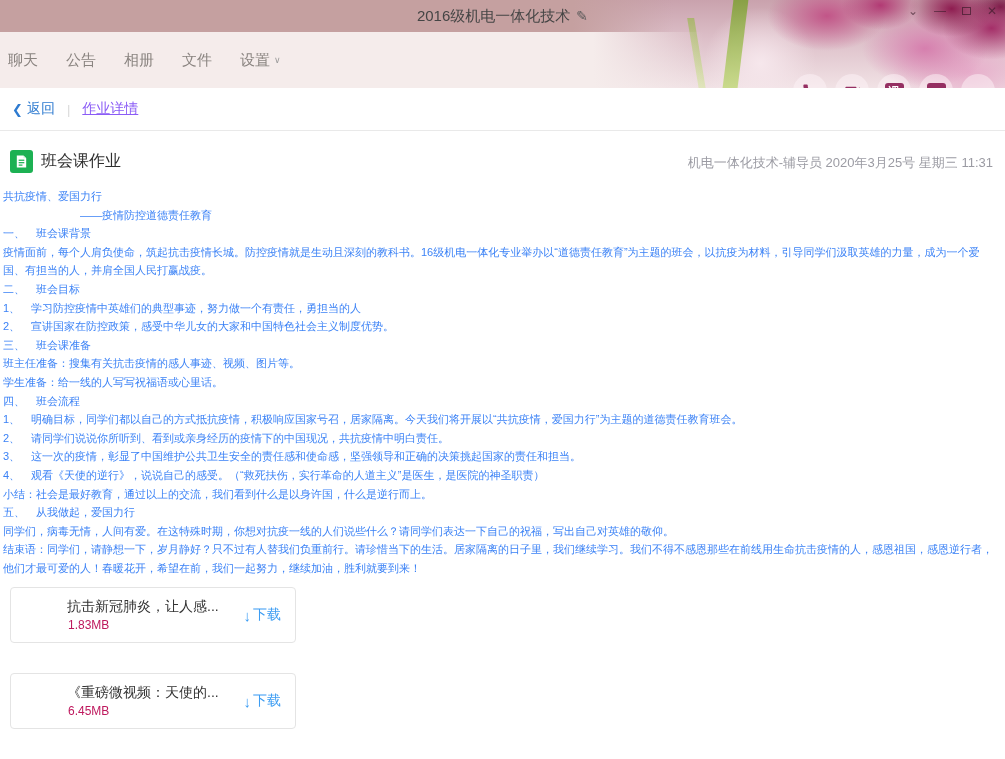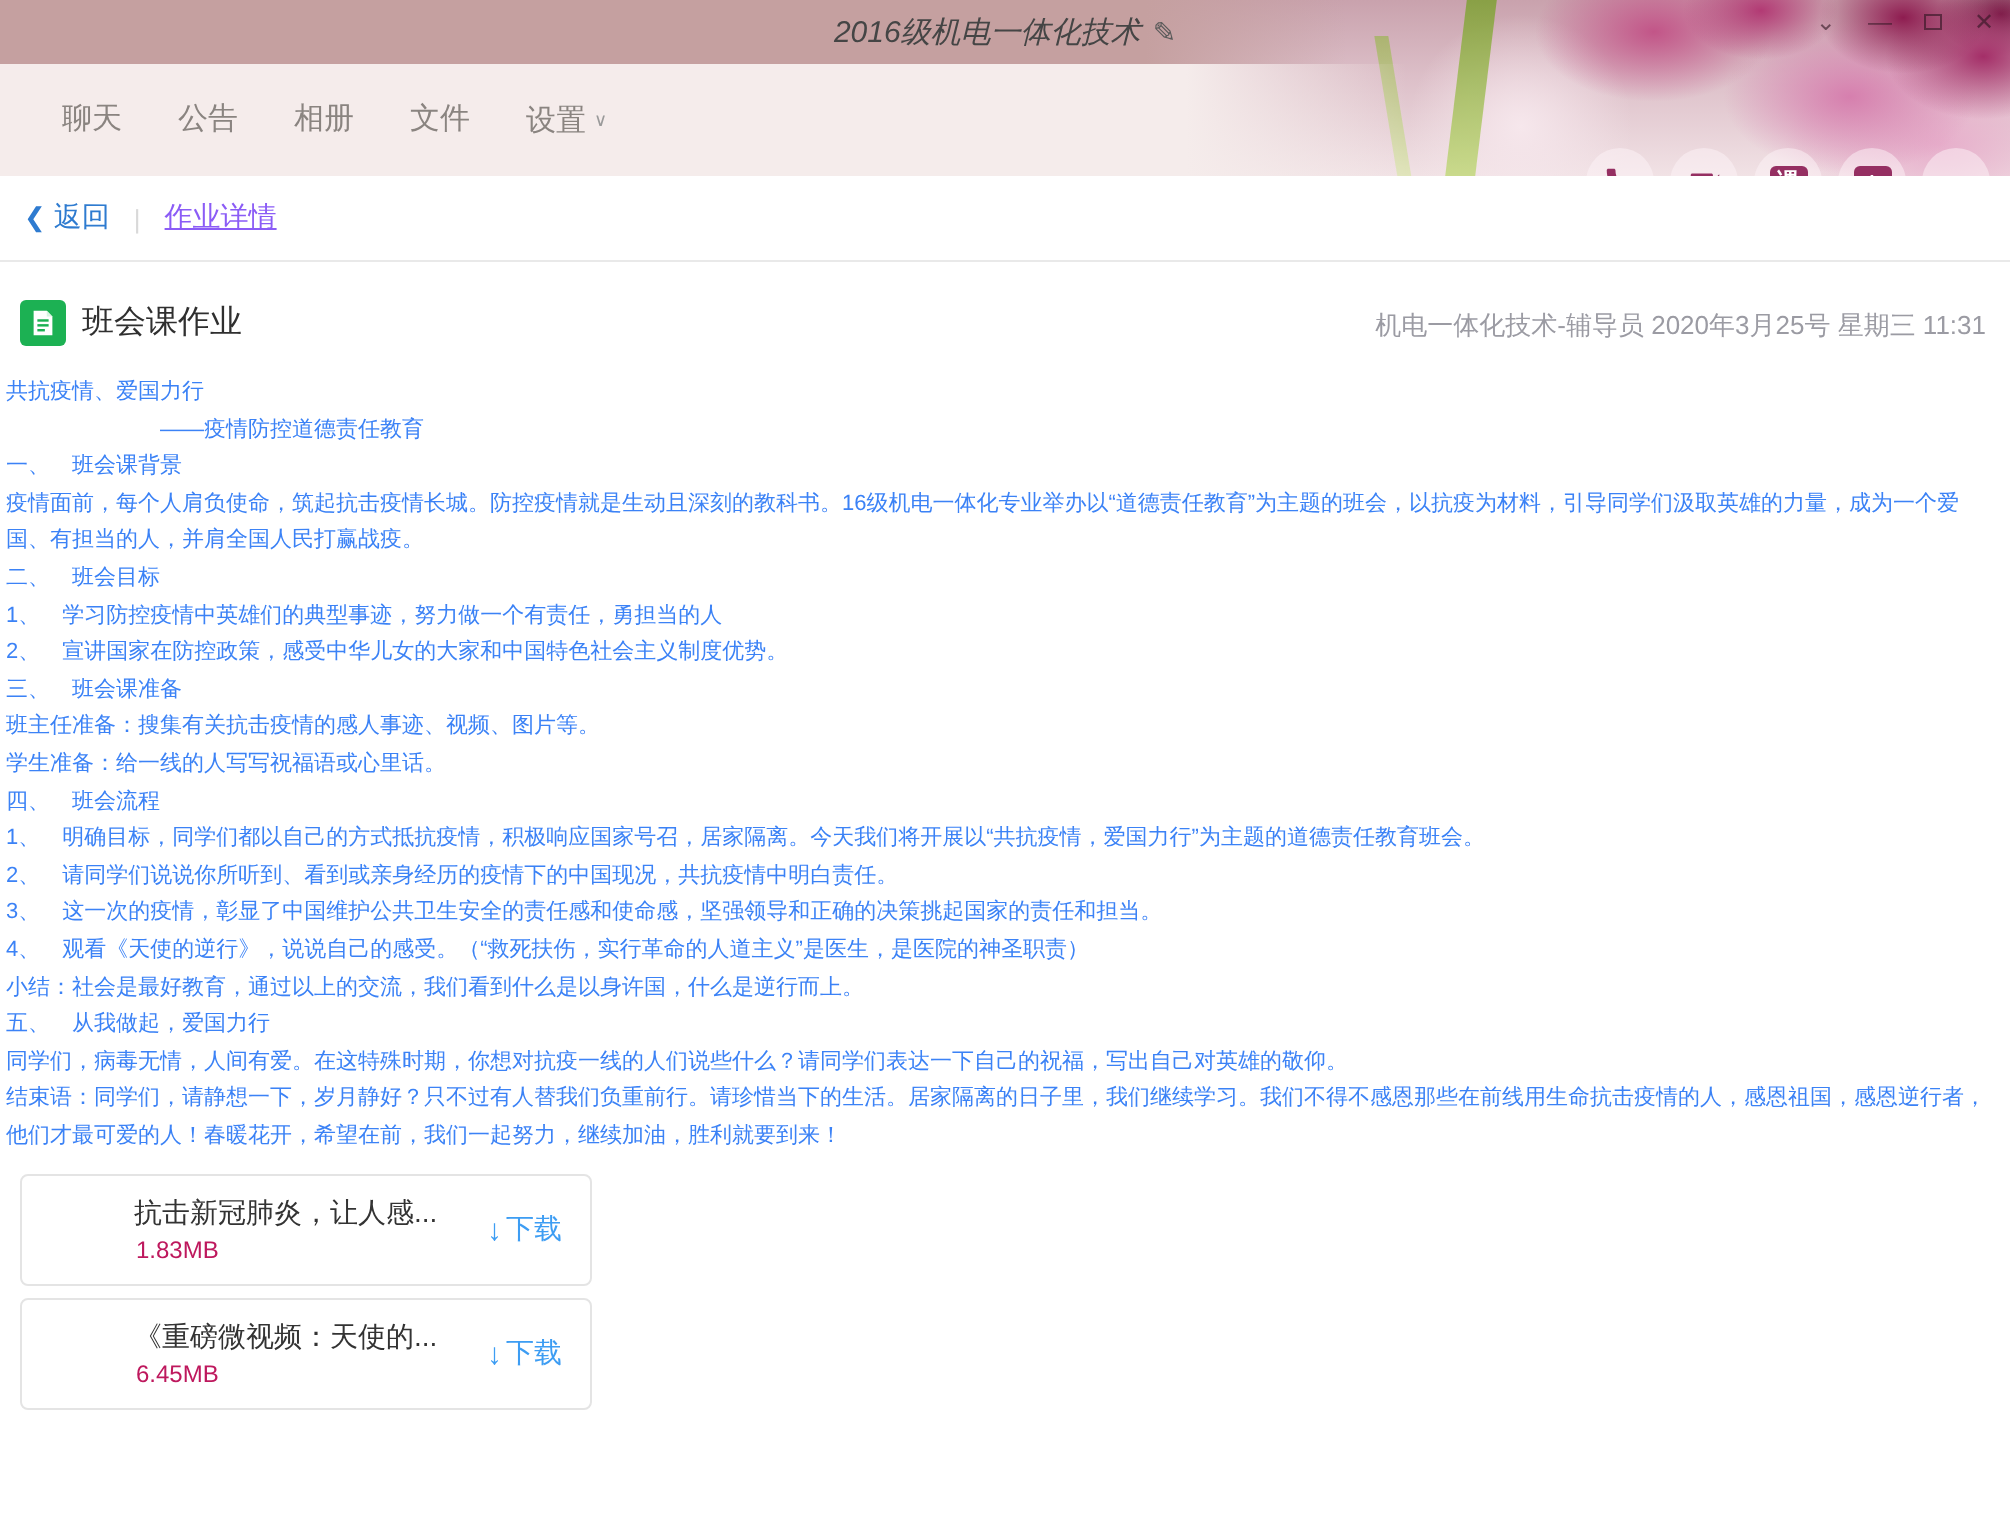--- a/index.html
+++ b/index.html
@@ -52,7 +52,7 @@
   .title-wrap{
     position:absolute; left:0; top:0; width:100%; height:32px;
     display:flex; align-items:center; justify-content:center; gap:6px;
-    font-size:15px; color:#454545;font-style:italic;
+    font-size:15px; color:#454545;
   }
   .pencil{ font-size:14px; color:#5a5a5a; cursor:pointer; }
   .win-controls{

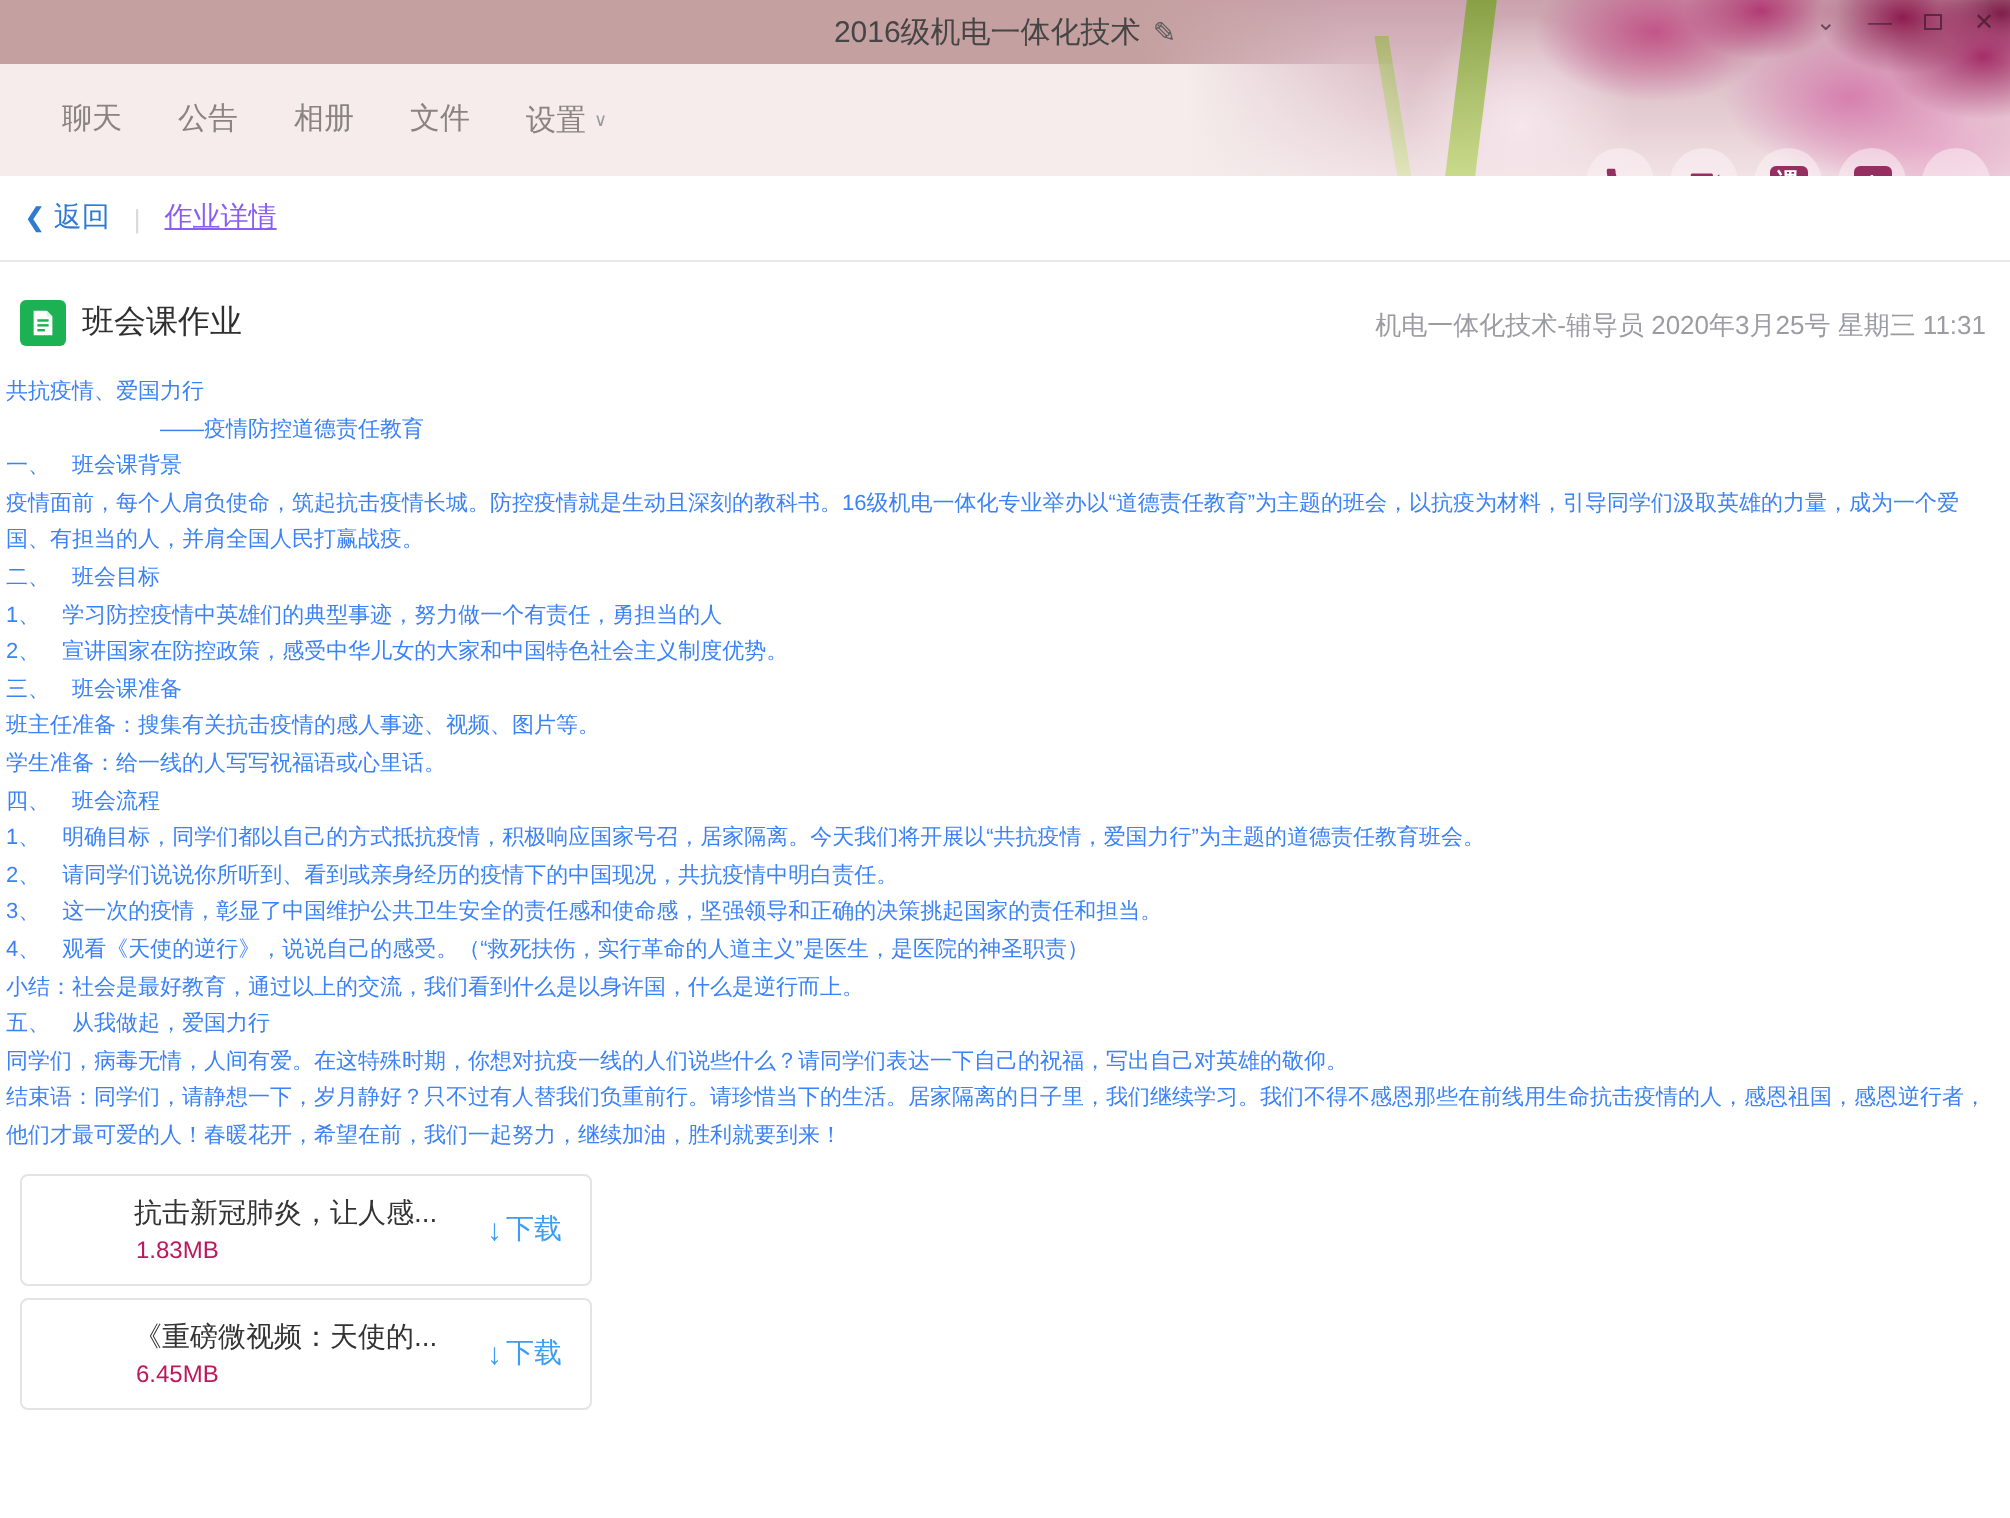--- a/index.html
+++ b/index.html
@@ -71,7 +71,7 @@
     font-size:15px; color:#8a8480; padding:0 14px; height:56px; line-height:56px;
     cursor:pointer; position:relative; white-space:nowrap;
   }
-  .tab:first-child{ padding-left:0;margin-left:23px; }
+  .tab:first-child{ padding-left:0; }
   .tab.active{ color:#3a3a3a; }
   .tab.active::after{
     content:""; position:absolute; left:50%; transform:translateX(-50%);

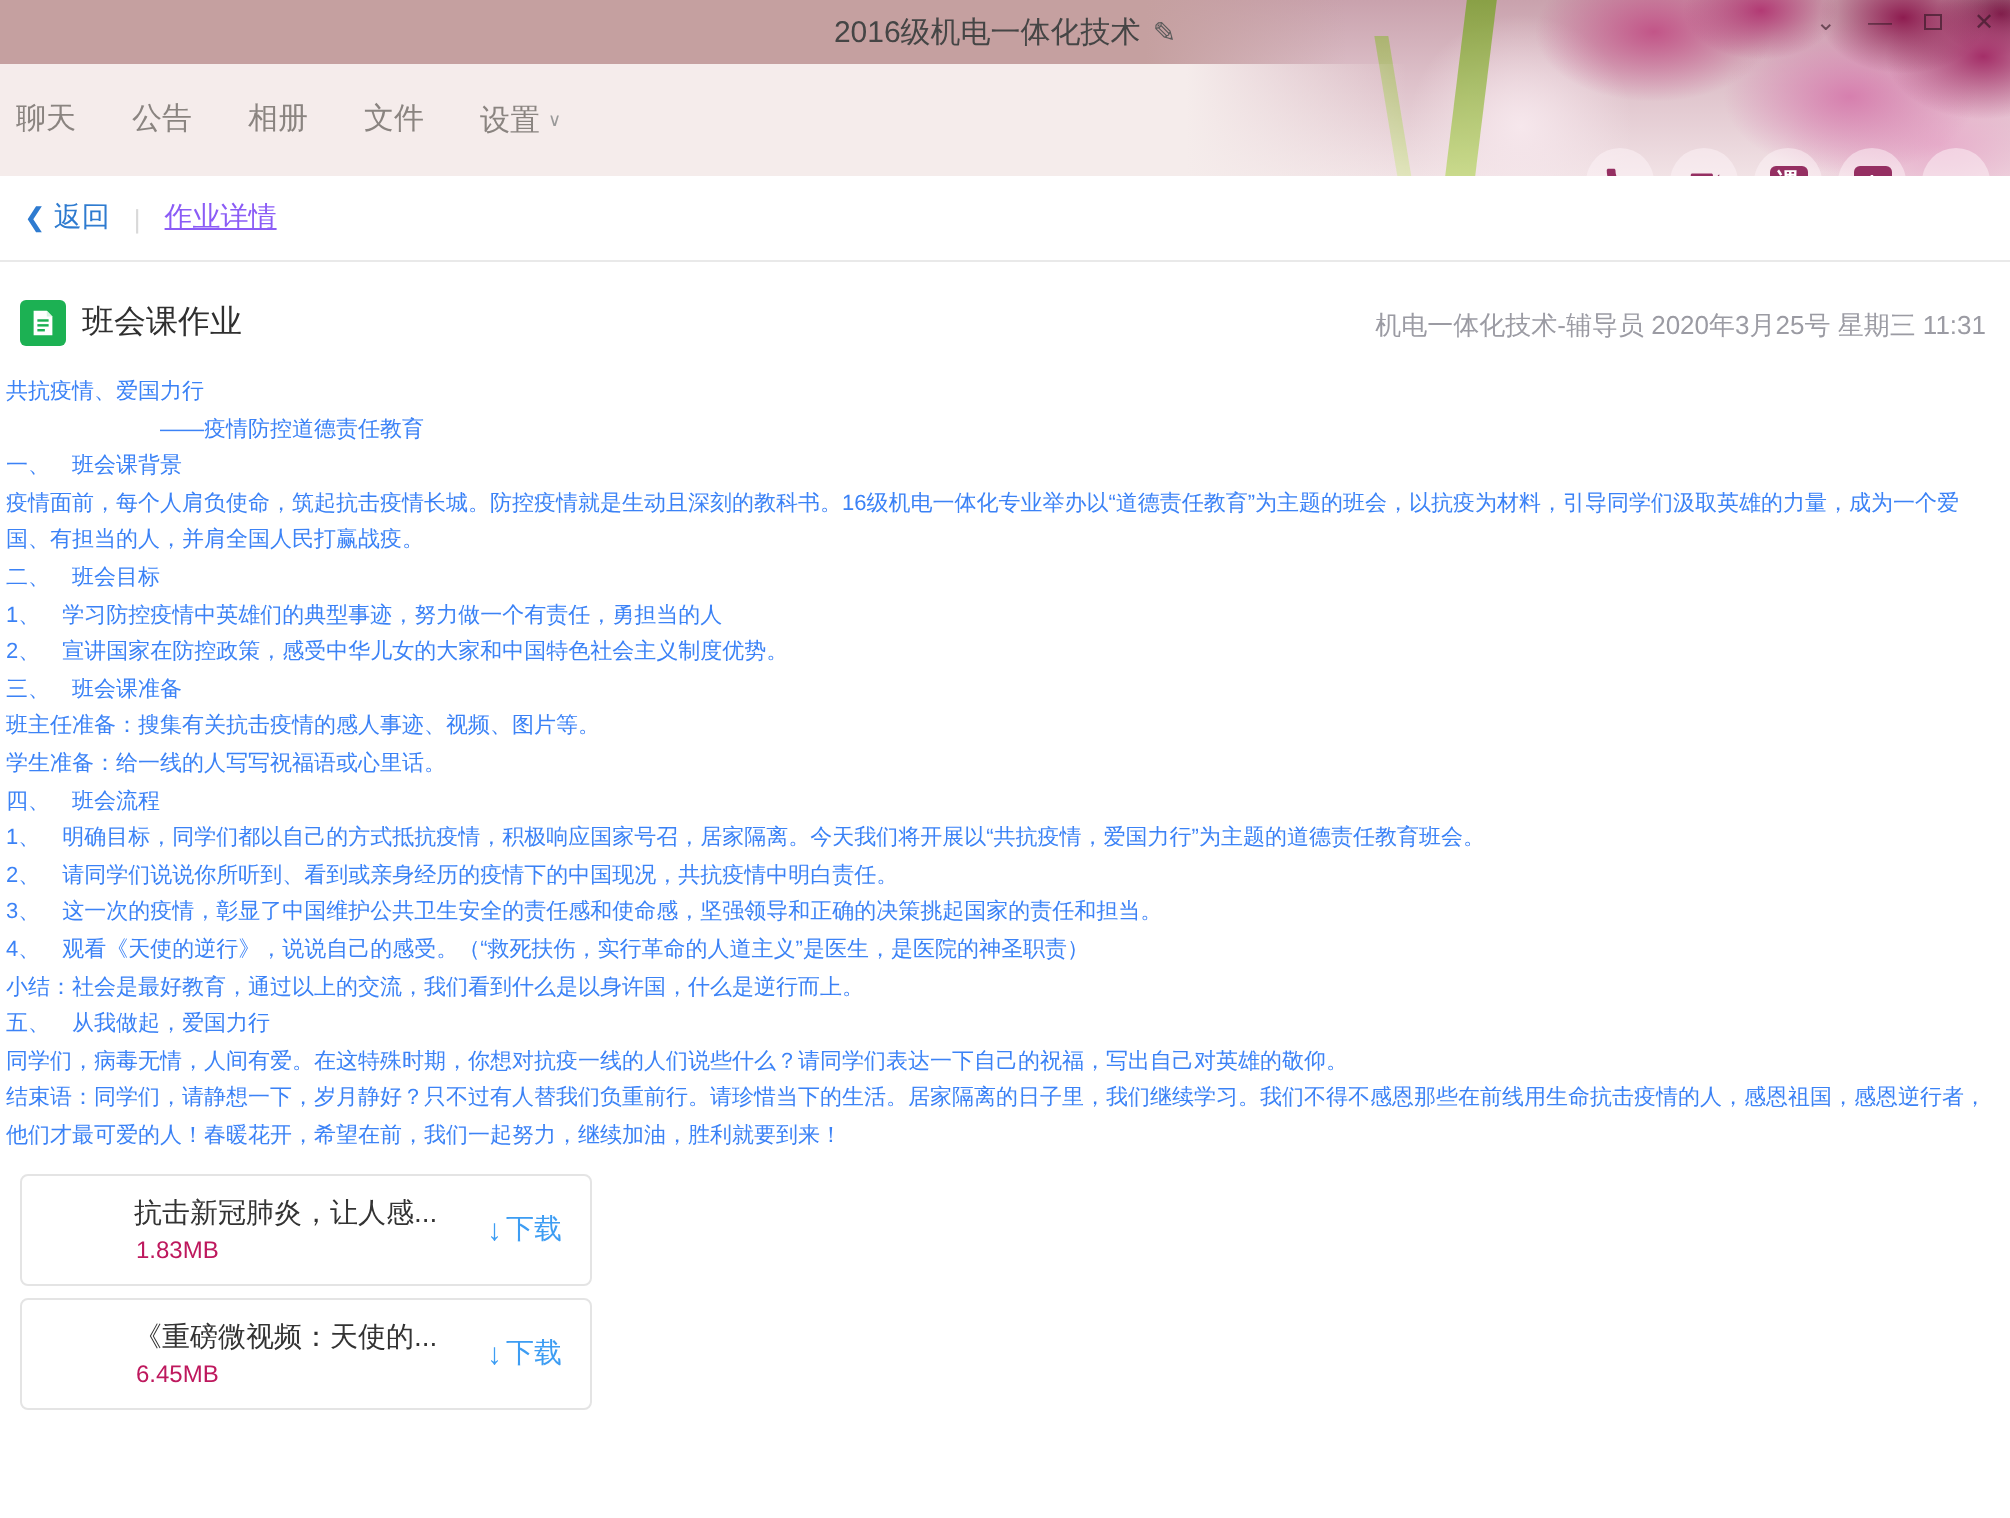--- a/index.html
+++ b/index.html
@@ -123,7 +123,7 @@
   .attachments{ margin:10px 0 0 10px; }
   .card{
     width:286px; height:56px; border:1px solid #e4e4e4; border-radius:4px;
-    position:relative; margin-bottom:6px; background:#fff; cursor:pointer;
+    position:relative; margin-bottom:30px; background:#fff; cursor:pointer;
   }
   .aname{ position:absolute; left:56px; top:10px; font-size:14px; color:#333; white-space:nowrap; }
   .asize{ position:absolute; left:57px; top:30px; font-size:12px; color:#be185d; }

